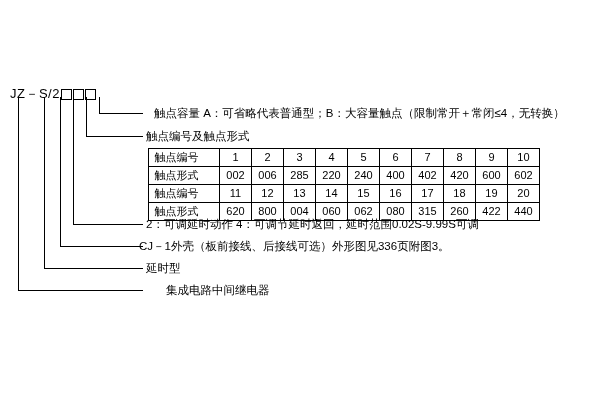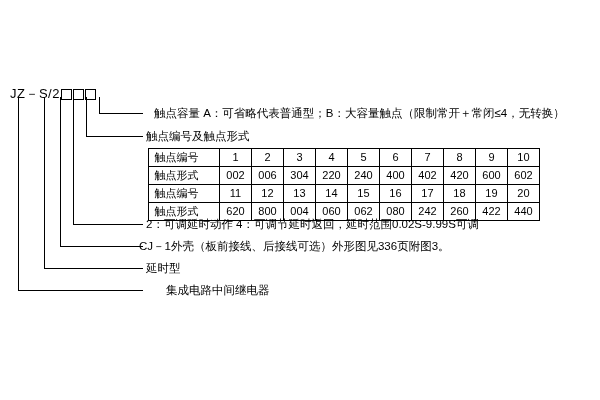--- a/index.html
+++ b/index.html
@@ -139,7 +139,7 @@
             <td class="rowhdr">触点形式</td>
             <td class="cell">002</td>
             <td class="cell">006</td>
-            <td class="cell">304</td>
+            <td class="cell">285</td>
             <td class="cell">220</td>
             <td class="cell">240</td>
             <td class="cell">400</td>

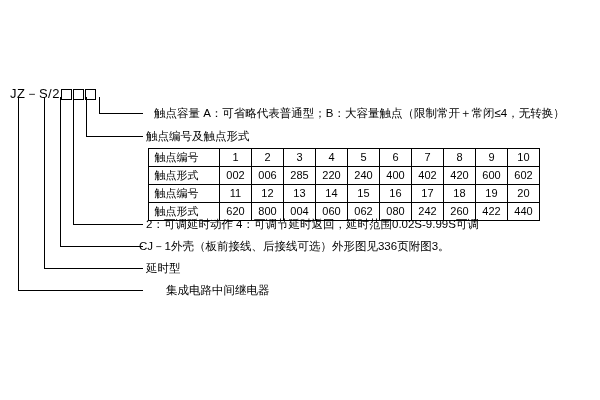--- a/index.html
+++ b/index.html
@@ -169,7 +169,7 @@
             <td class="cell">060</td>
             <td class="cell">062</td>
             <td class="cell">080</td>
-            <td class="cell">242</td>
+            <td class="cell">315</td>
             <td class="cell">260</td>
             <td class="cell">422</td>
             <td class="cell">440</td>

